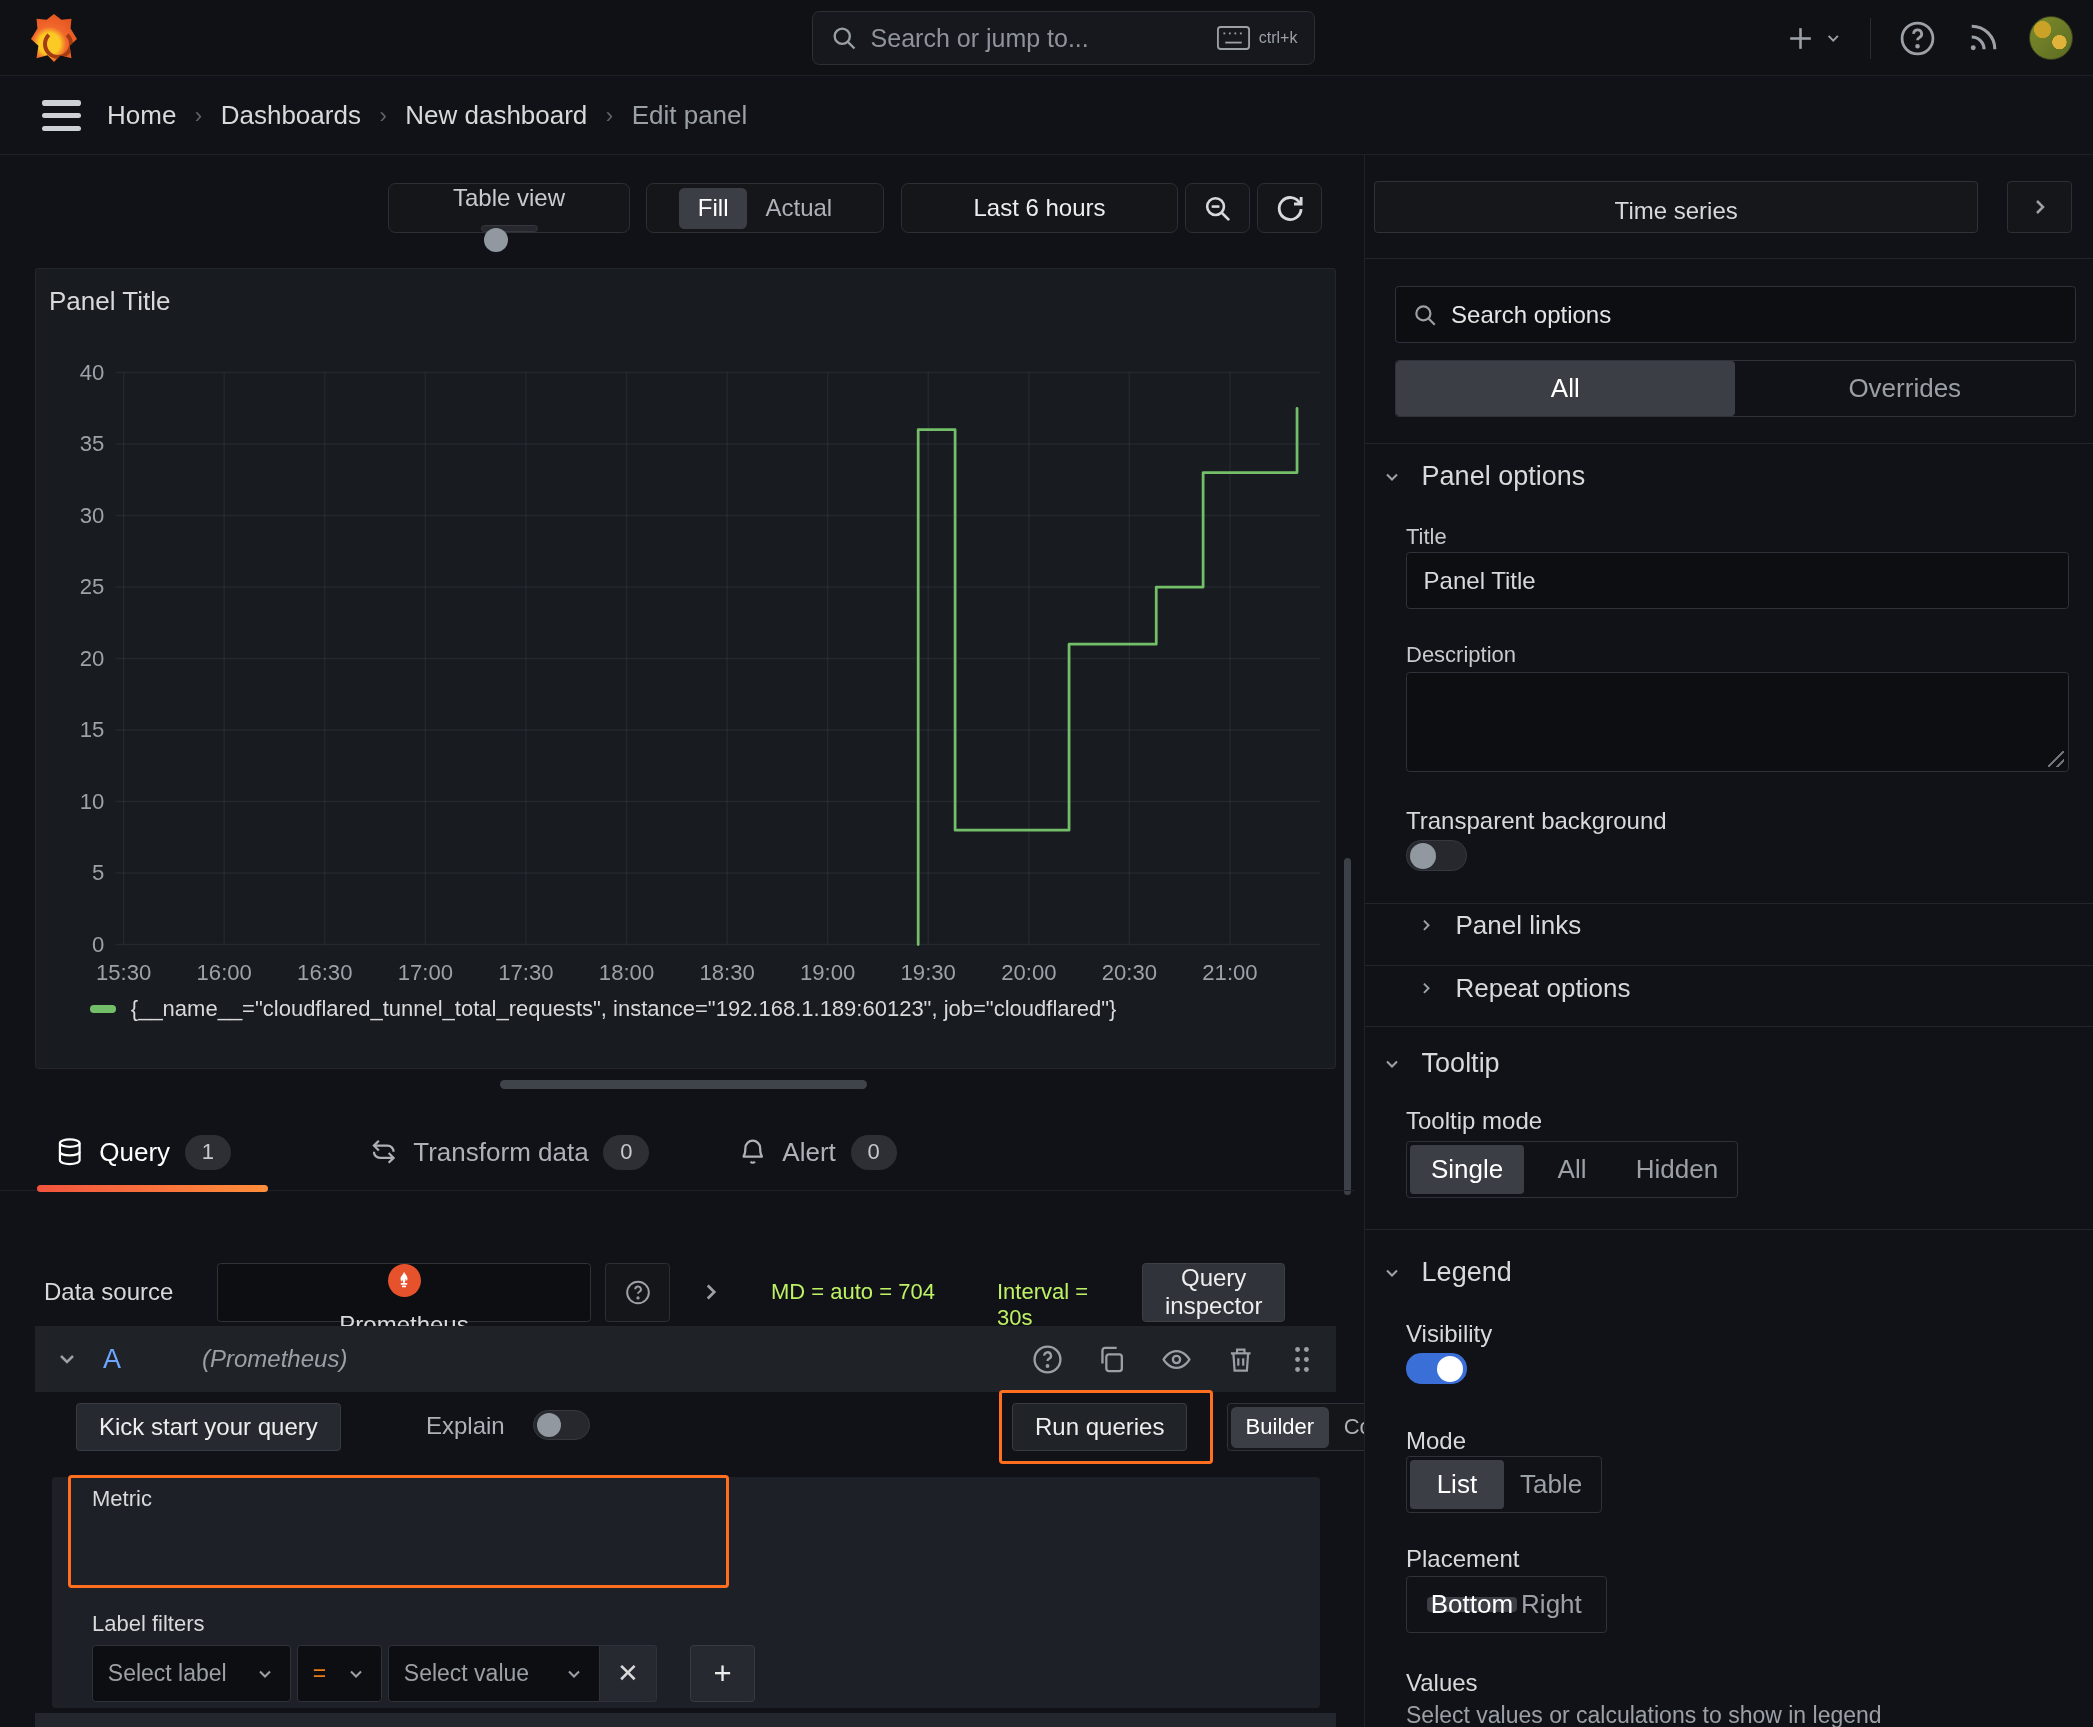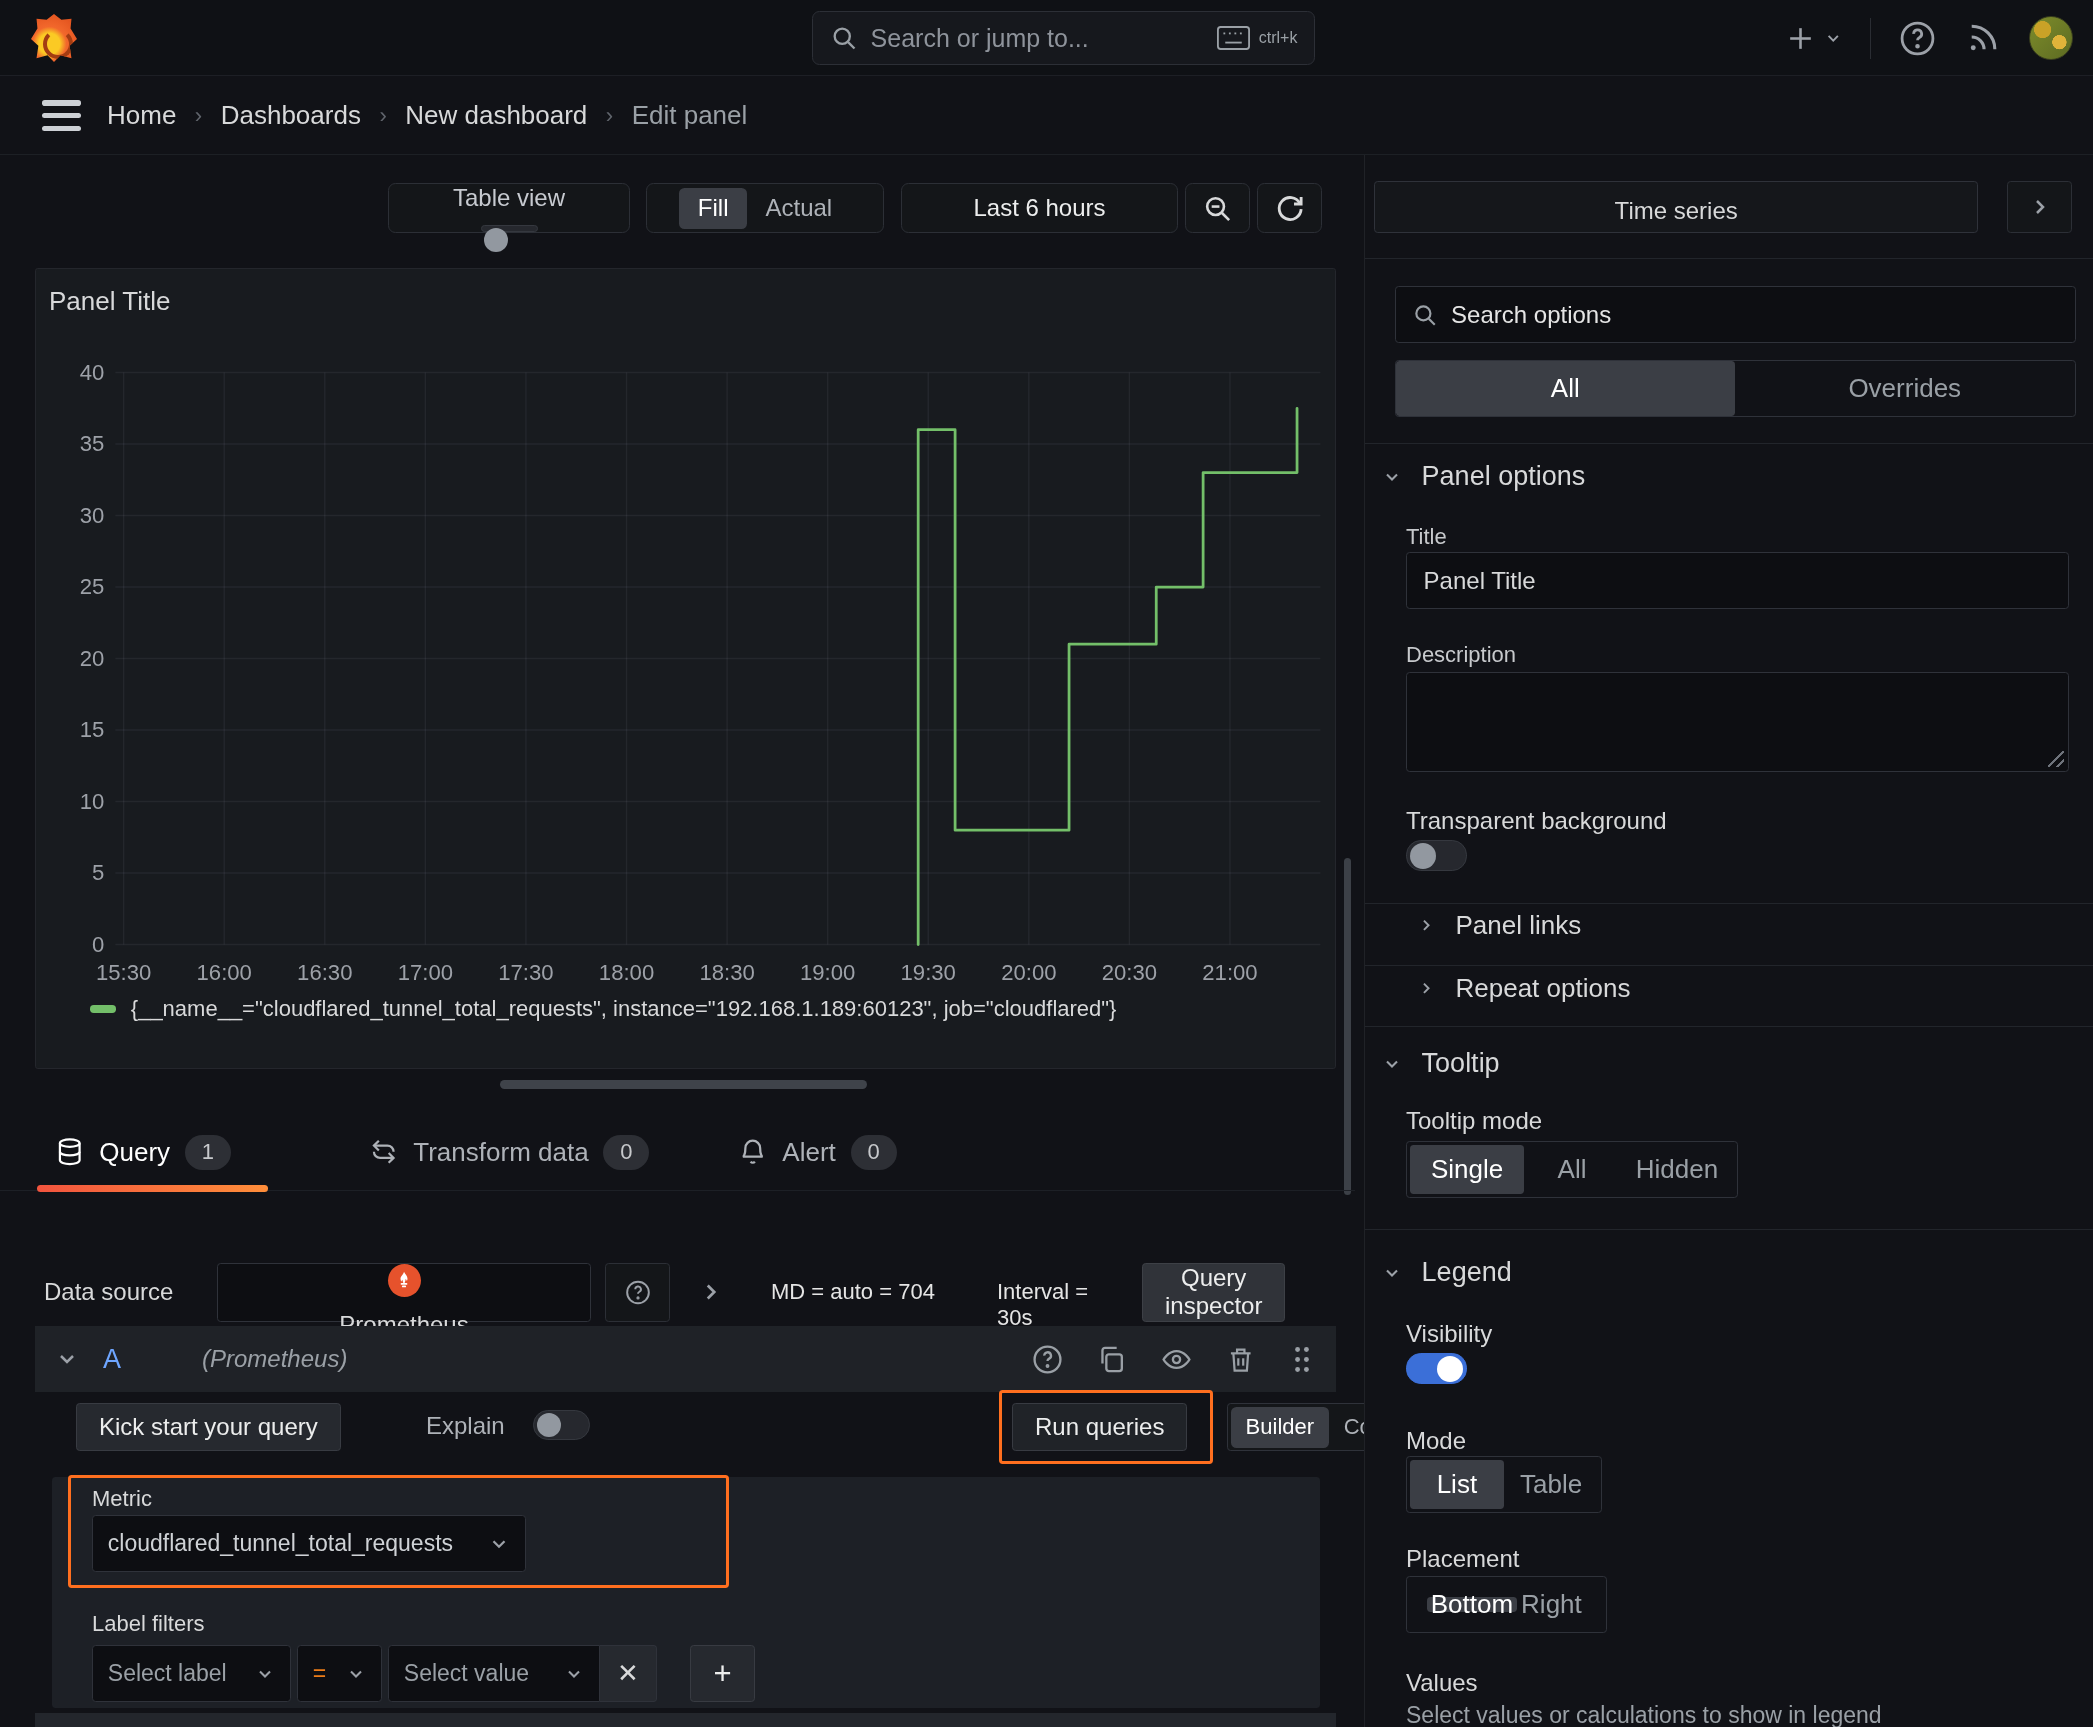--- a/index.html
+++ b/index.html
@@ -74,7 +74,7 @@
   .select { background:#0d0e12; border:0.9px solid #2f323a; border-radius:3.7px; height:59px; display:flex; align-items:center; gap:14.8px; padding:0 16.6px; font-size:24px; color:#d8d9da; cursor:pointer;flex-direction:column; }
   .select .caret { margin-left:auto; }
   .ghostbtn { height:59px; border:0.9px solid #2c2f36; background:#141619; border-radius:3.7px; display:flex; align-items:center; justify-content:center; padding:0 18.5px; cursor:pointer; }
-  .muted { color:#e5e5e5; font-size:22px; }
+  .muted { color:#bef264; font-size:22px; }
   .prom-ic { width:33px; height:33px; border-radius:50%; background:#e6522c; display:flex; align-items:center; justify-content:center; flex:none; }
 
   

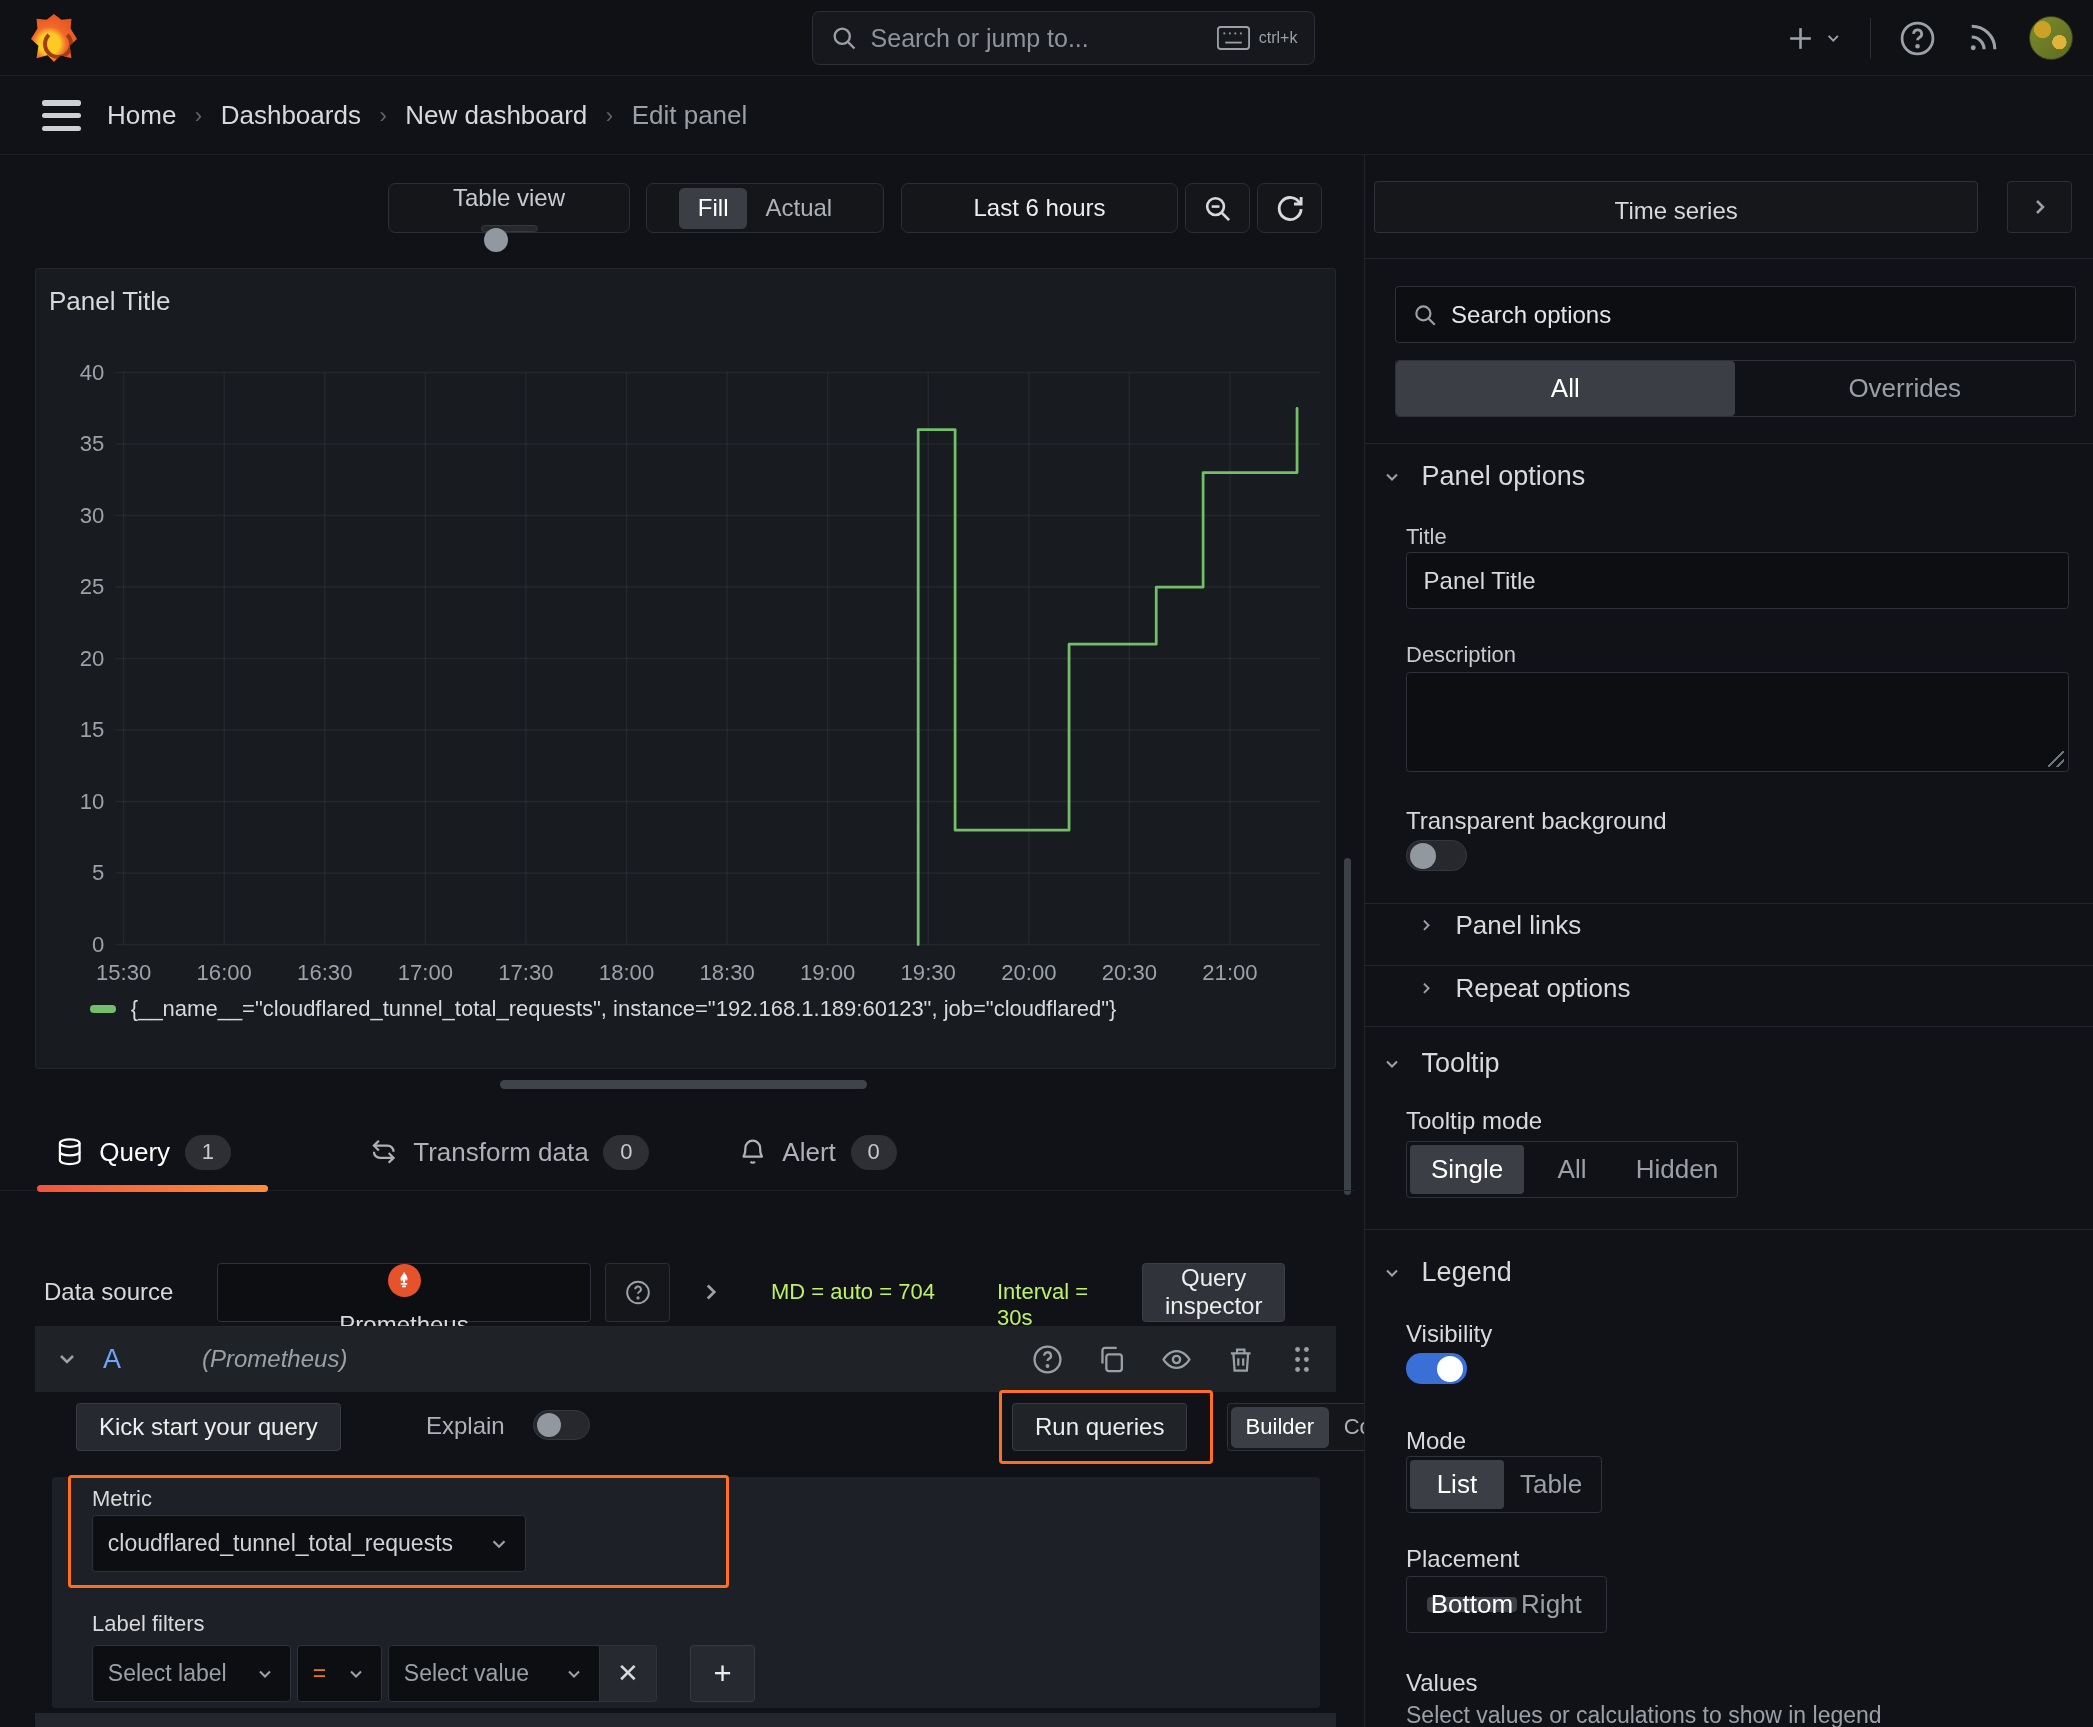--- a/index.html
+++ b/index.html
@@ -383,12 +383,6 @@
   <div id="formpanel"></div>
   <div class="hl-box" style="left:68px; top:1475px; width:661px; height:113px;"></div>
   <span class="mini-label abs" style="left:92px; top:1486px;">Metric</span>
-  <div class="fselect abs" style="left:92px; top:1515px; width:434px;">
-    <span>cloudflared_tunnel_total_requests</span>
-    <svg class="icon ic" style="margin-left:auto;" width="22" height="22" viewBox="0 0 24 24" fill="none" stroke="currentColor" stroke-width="2.5">
-        <polyline points="6,9 12,15 18,9"></polyline>
-      </svg>
-  </div>
 
   <span class="mini-label abs" style="left:92px; top:1611px;">Label filters</span>
   <div class="fselect abs" style="left:92px; top:1645px; width:199px; color:#9aa0a6;">

